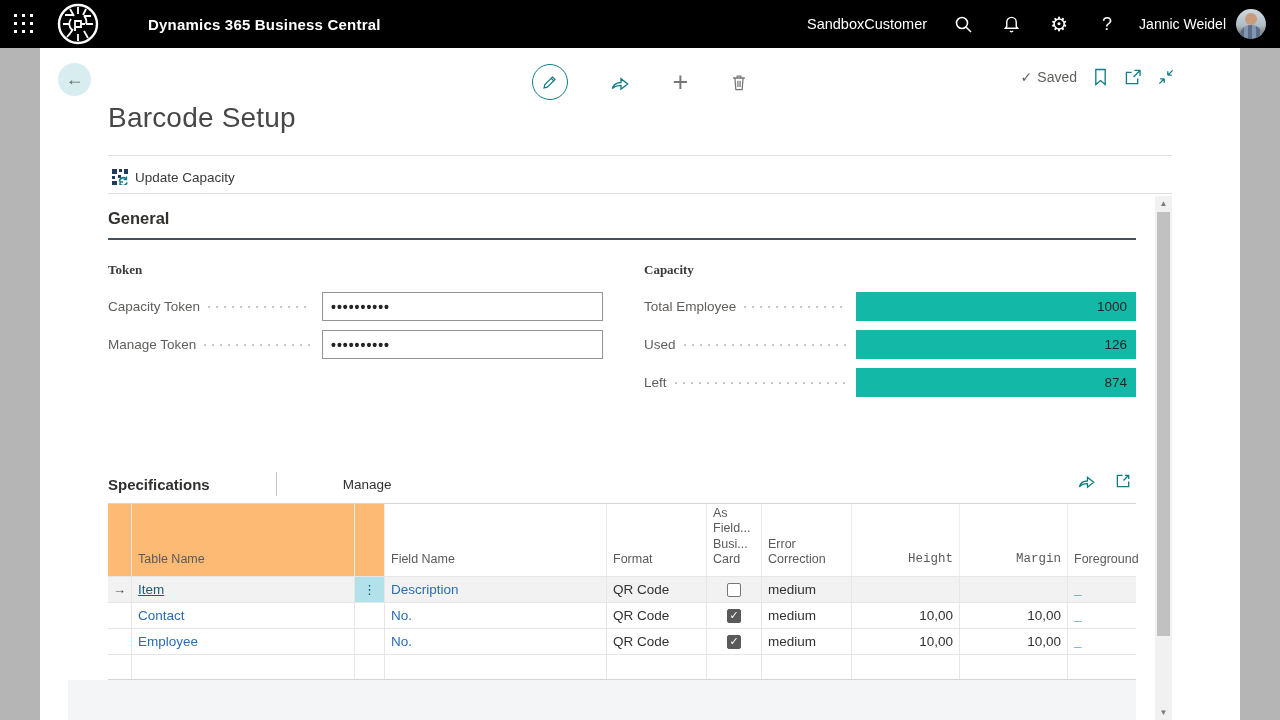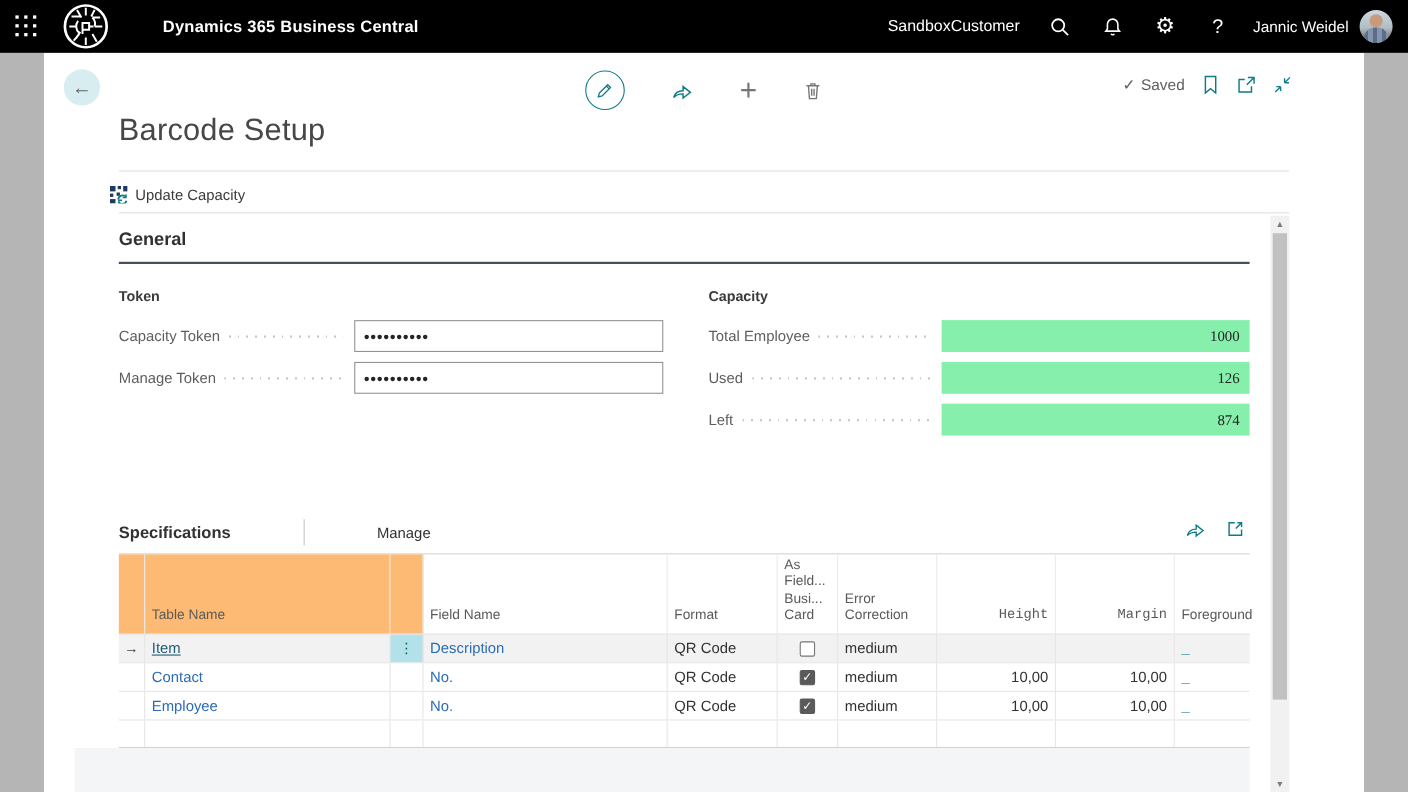--- a/index.html
+++ b/index.html
@@ -59,7 +59,7 @@
 
   .hr1 { position:absolute; left:68px; top:107px; width:1064px; height:1px;
     background:#e1dfdd; }
-  .update-capacity { position:absolute; left:60px; top:116px; height:26px;
+  .update-capacity { position:absolute; left:72px; top:116px; height:26px;
     display:flex; align-items:center; gap:7px; font-size:13.5px; color:#3b3a39;
     cursor:pointer; }
   .hr2 { position:absolute; left:68px; top:145px; width:1064px; height:1px;

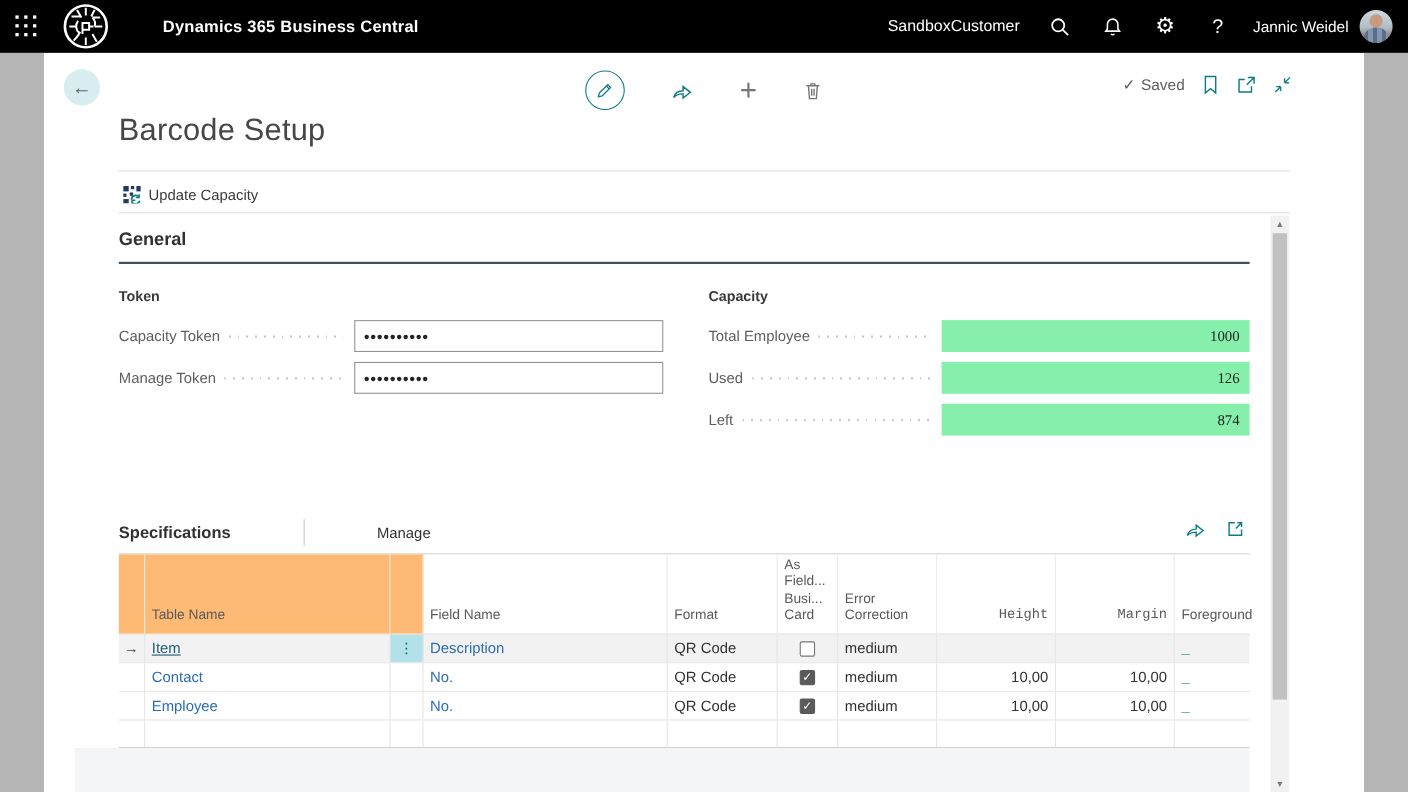--- a/index.html
+++ b/index.html
@@ -71,7 +71,7 @@
     height:2px; background:#44505c; }
 
   
-  .group-label { font-size:13px; font-weight:bold; color:#3b3a39; margin-bottom:14px; }
+  .group-label { font-size:13px; font-weight:bold; color:#3b3a39; margin-bottom:14px;font-family:Liberation Serif, serif; }
   .col-left  { position:absolute; left:68px;  top:214px; width:495px; }
   .col-right { position:absolute; left:604px; top:214px; width:492px; }
   .field-row { display:flex; align-items:center; height:29px; margin-bottom:9px; }

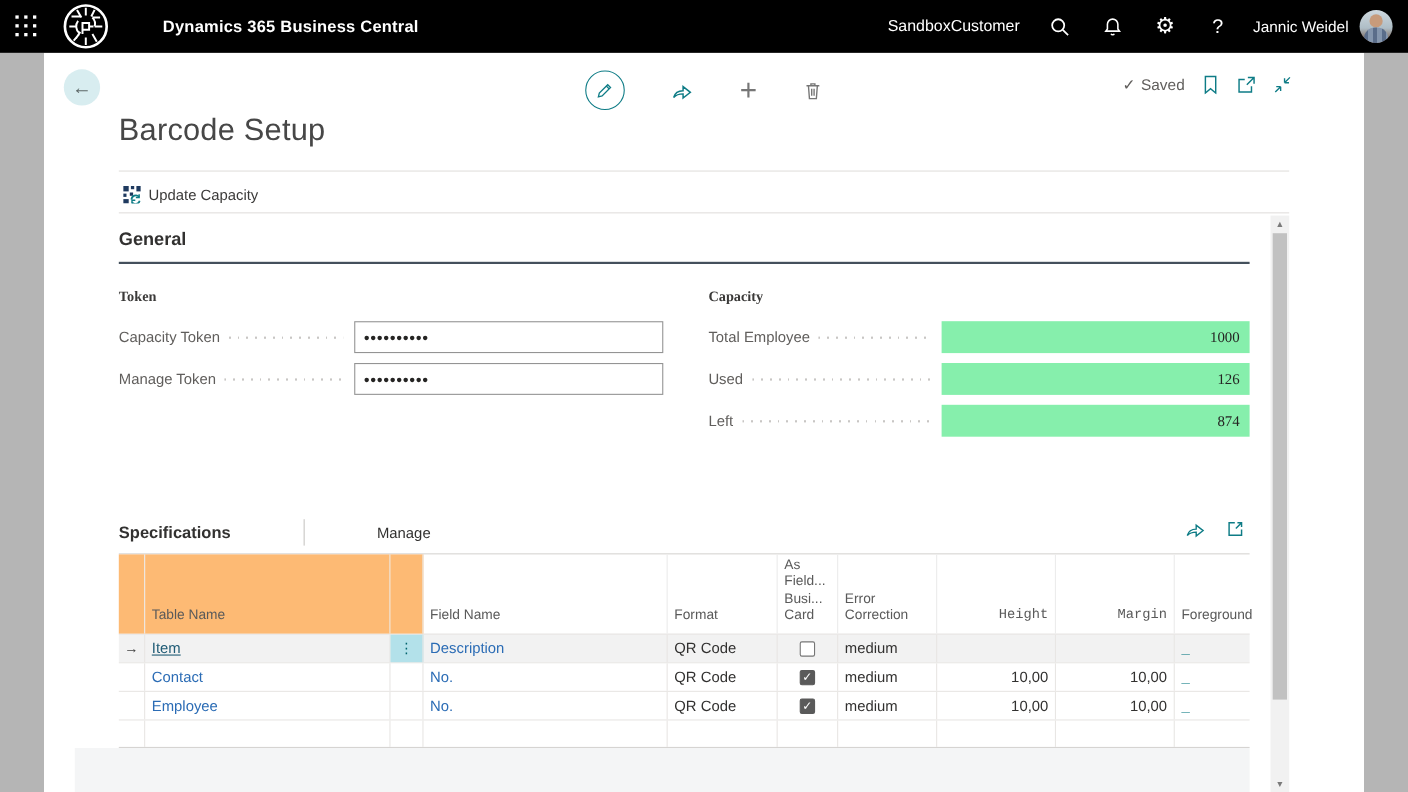--- a/index.html
+++ b/index.html
@@ -81,9 +81,9 @@
   .token-input { width:281px; height:29px; border:1px solid #949494;
     font-size:14px; font-weight:bold; letter-spacing:1px; padding:0 8px;
     color:#252423; font-family:inherit; }
-  .ro-box { width:280px; height:29px; background:#86efac; color:#252423;
+  .ro-box { width:280px; height:29px; background:#14b8a6; color:#252423;
     font-size:13.5px; display:flex; align-items:center; justify-content:flex-end;
-    padding:0 9px;font-family:Liberation Serif, serif; }
+    padding:0 9px; }
 
   
   .spec-header { position:absolute; left:68px; top:421px; height:30px;

